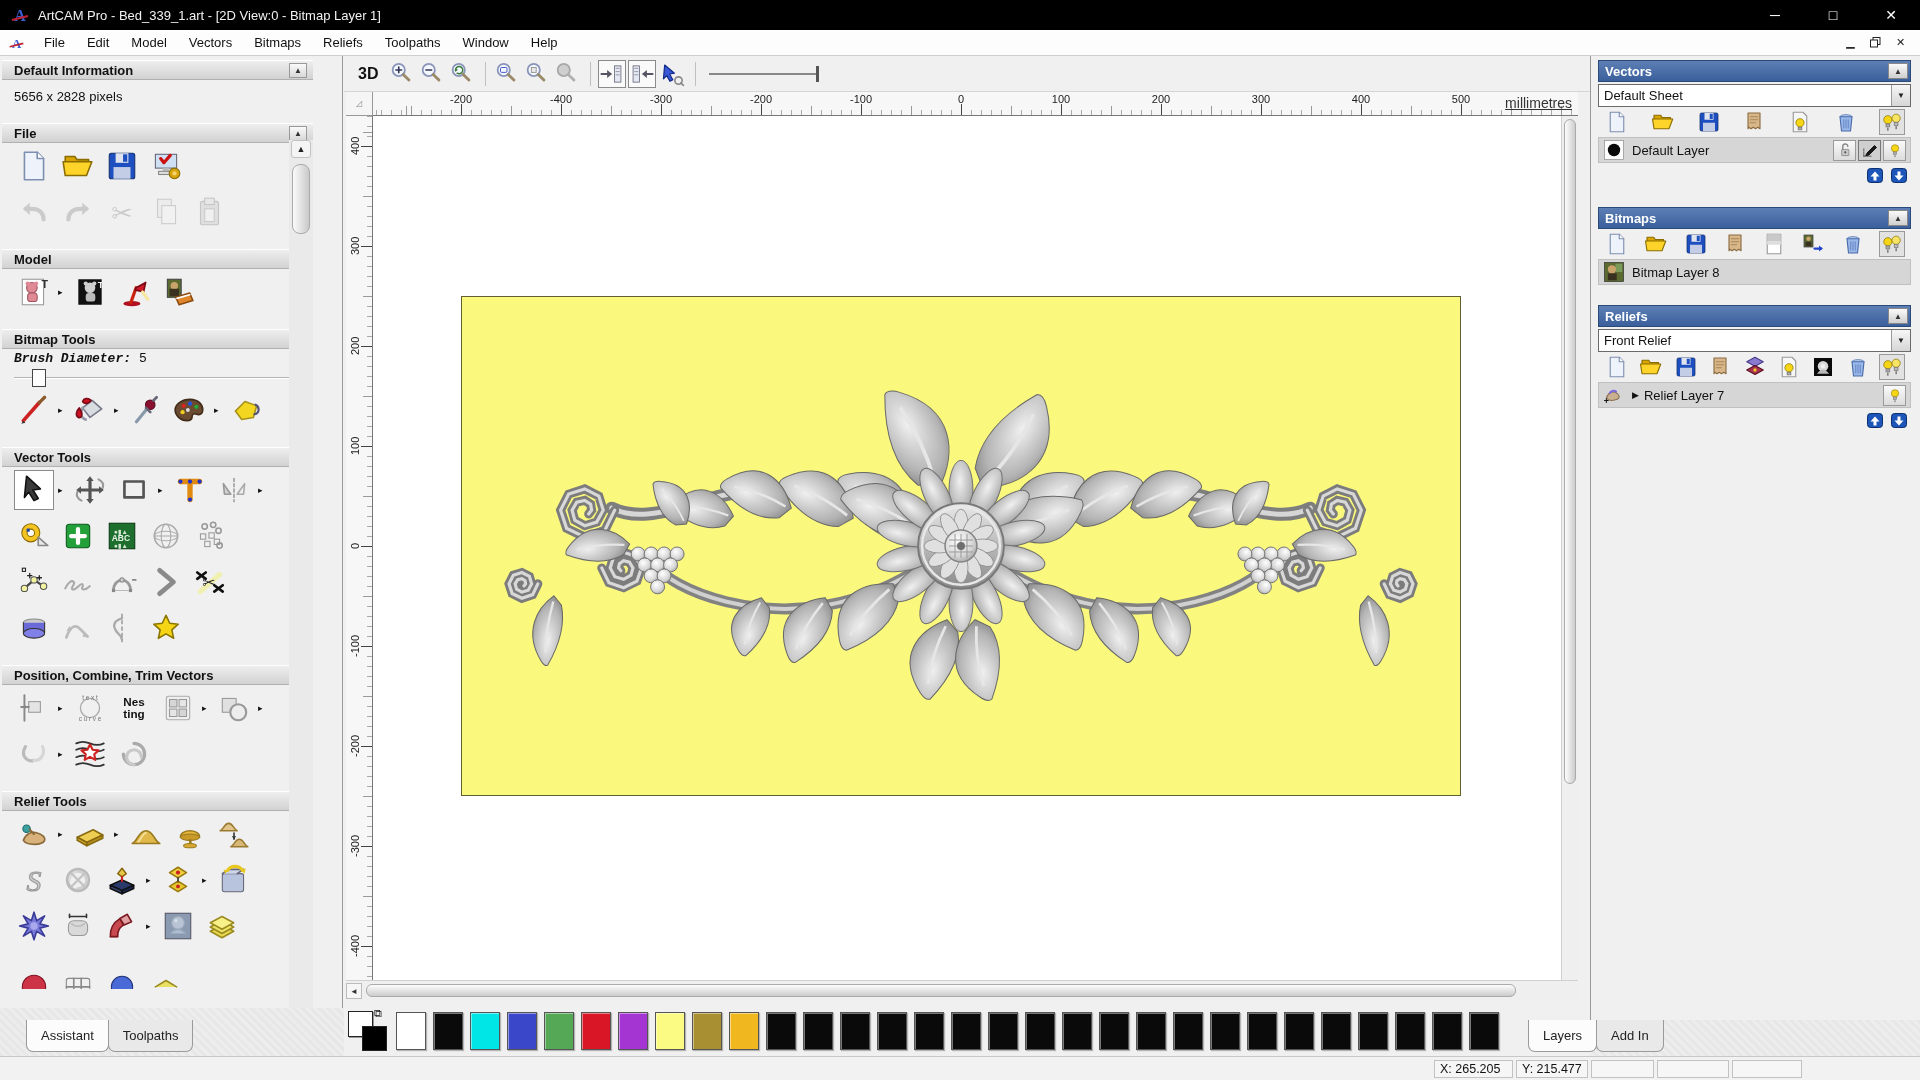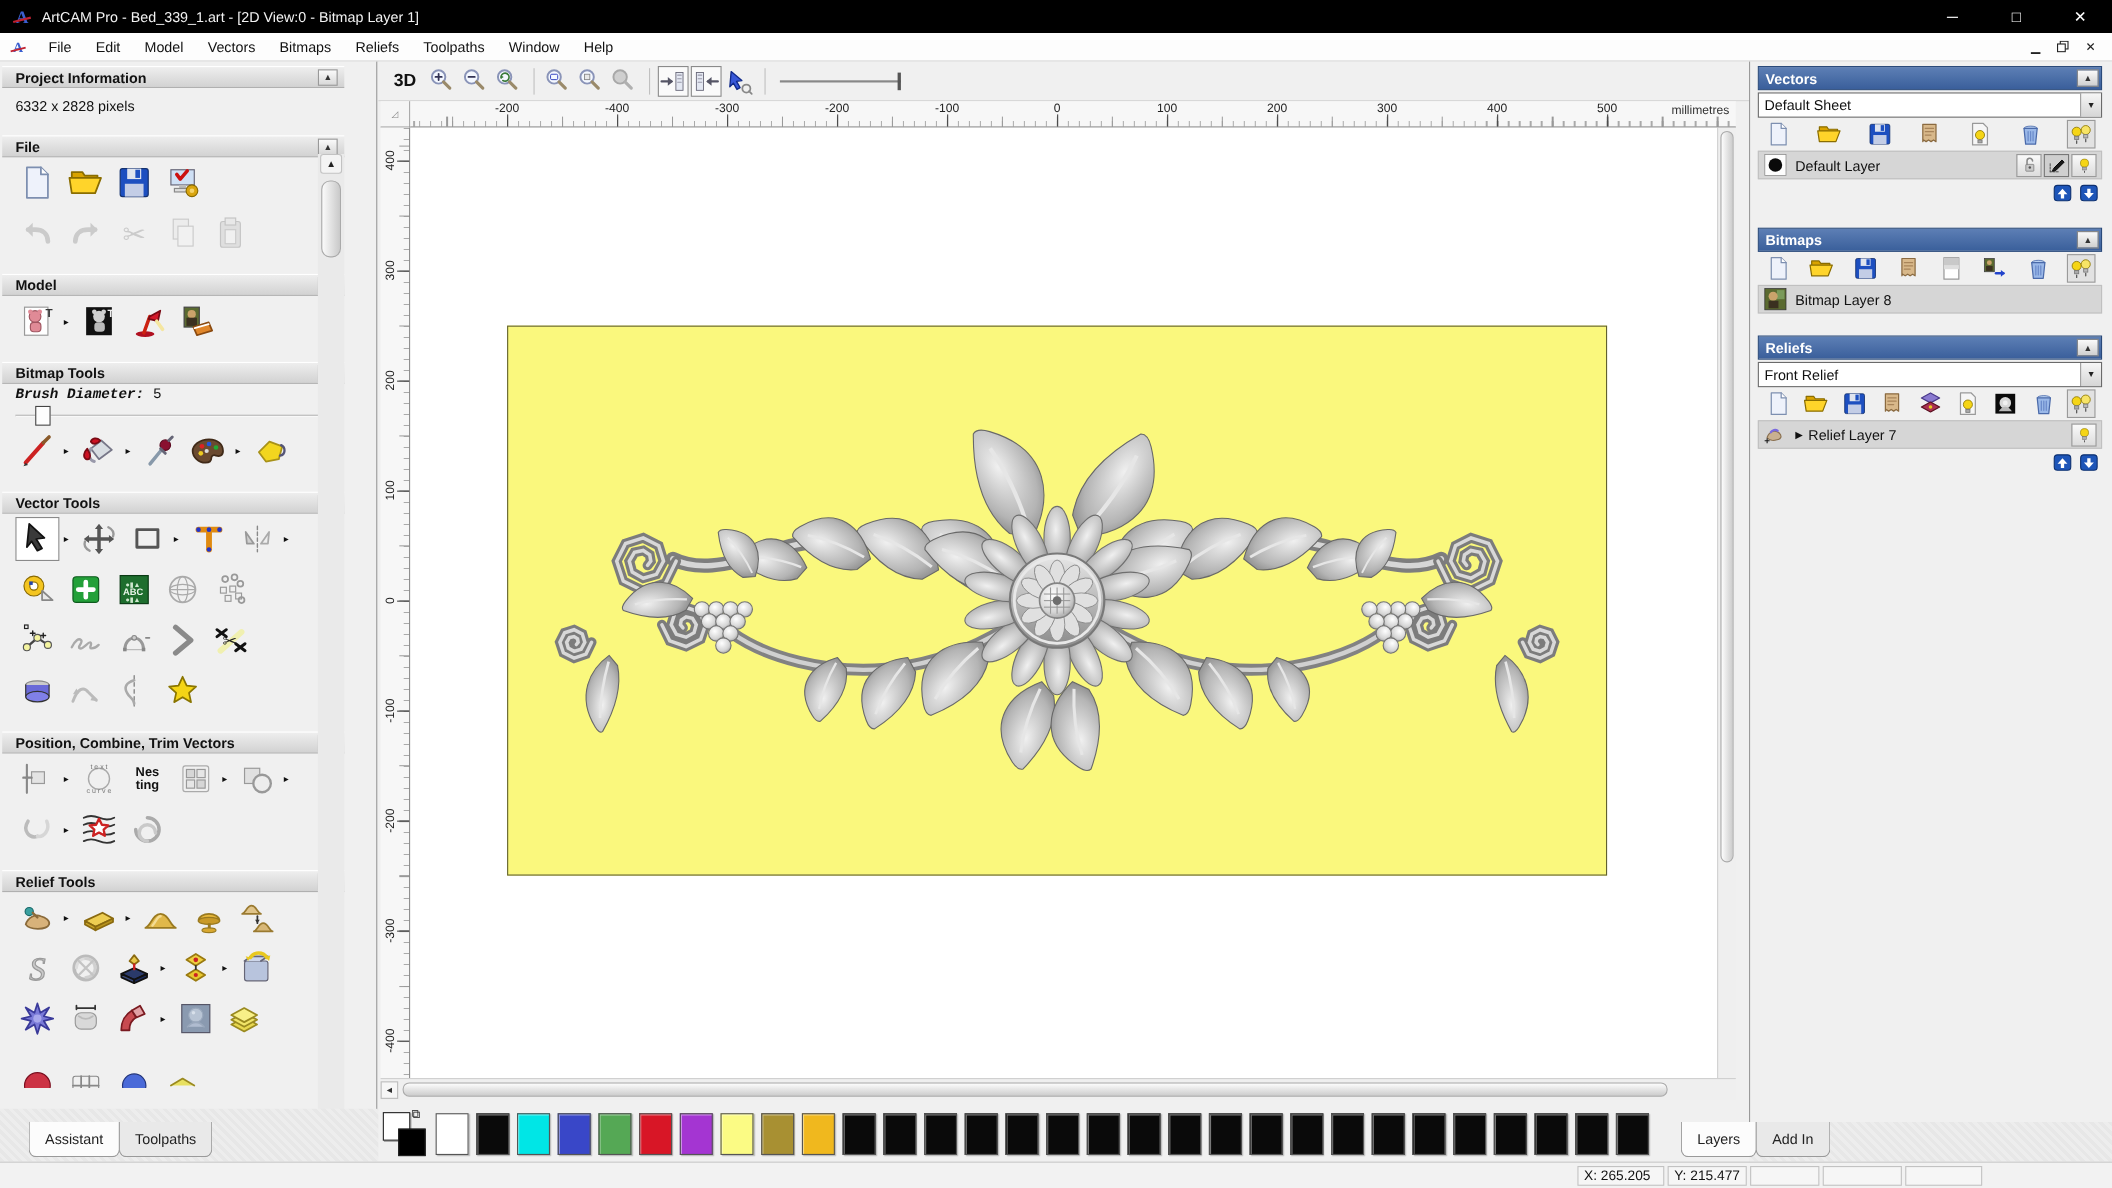--- a/index.html
+++ b/index.html
@@ -223,7 +223,7 @@
 <div id="leftpanel">
   <div id="leftsections">
       <div class="sect-hdr">
-        <b>Project Information</b>
+        <b>Default Information</b>
         <span class="col">▲</span>
       </div>
       <div class="info-wrap">

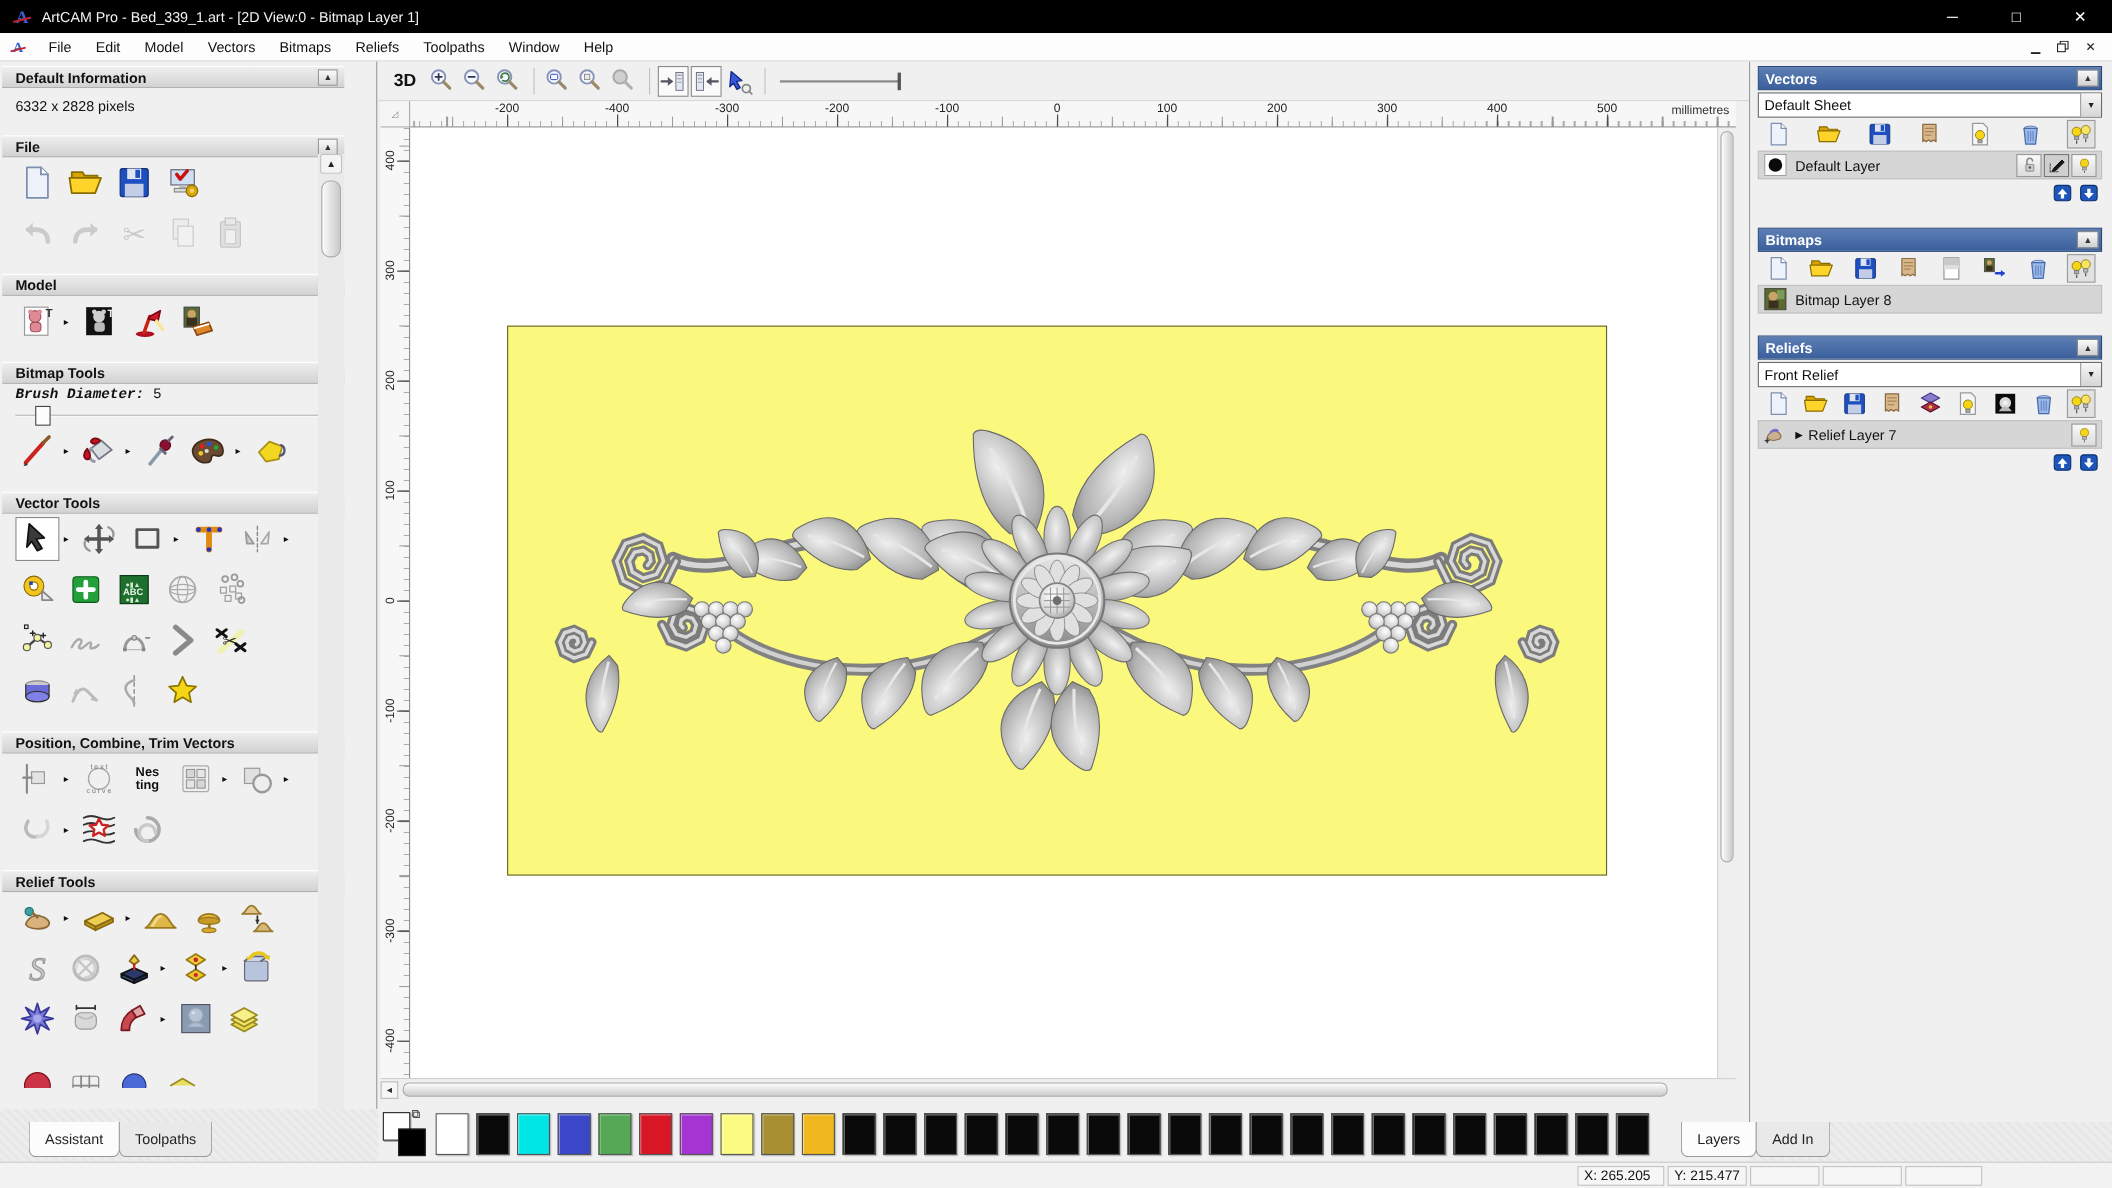--- a/index.html
+++ b/index.html
@@ -227,7 +227,7 @@
         <span class="col">▲</span>
       </div>
       <div class="info-wrap">
-        <div>6332 x 2828 pixels</div>
+        <div>5656 x 2828 pixels</div>
       </div>
       <div class="sect-gap"></div>
       <div class="sect-hdr">

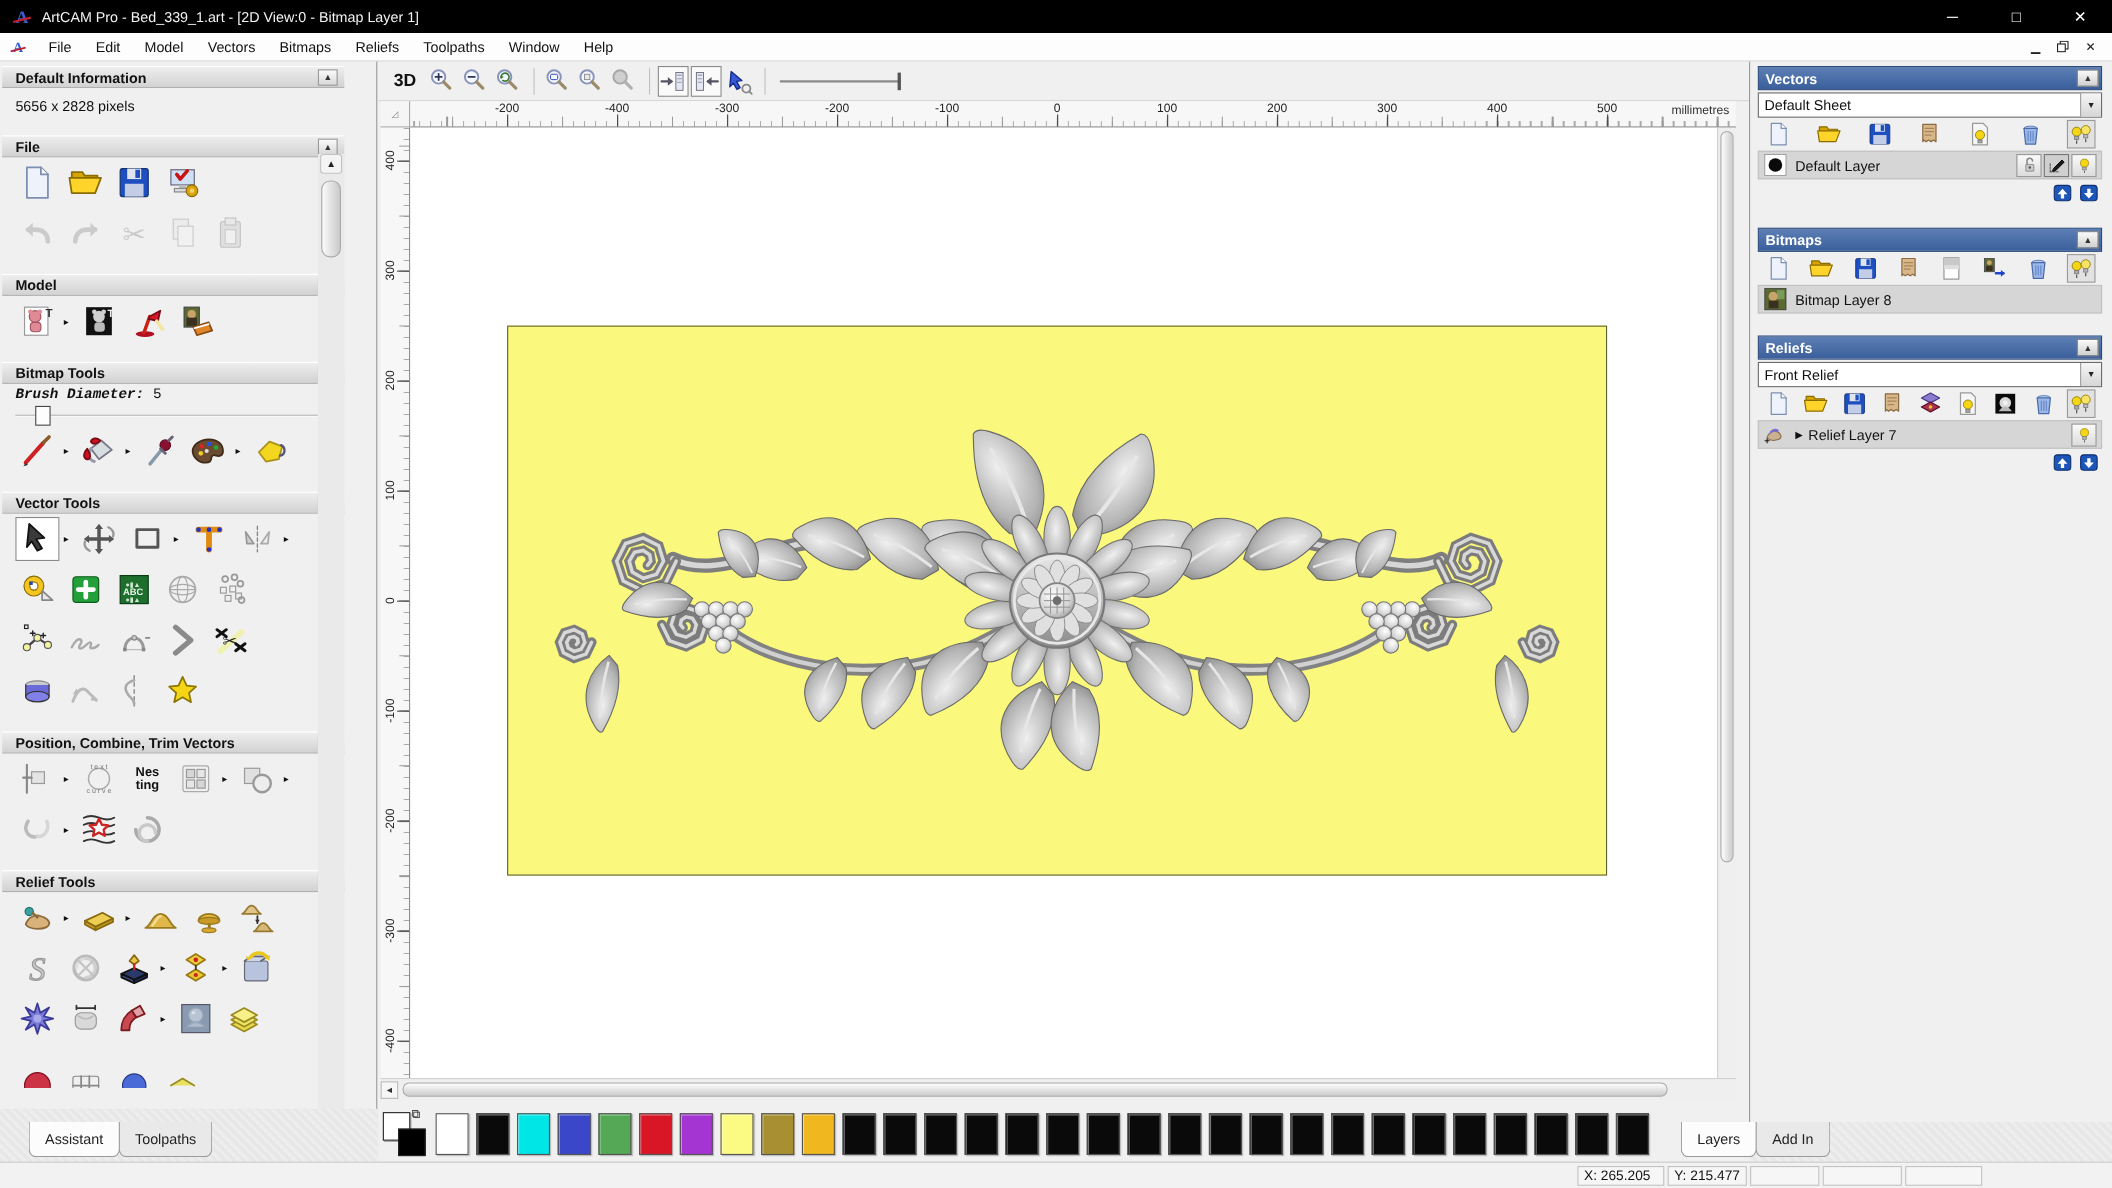--- a/index.html
+++ b/index.html
@@ -97,7 +97,7 @@
     background-repeat:repeat-x; }
   .htick { position:absolute; top:1px; width:60px; text-align:center; font-size:11px; color:#222; }
   .htbar { position:absolute; bottom:0; height:11px; border-left:1px solid #444; }
-  #unitlbl { position:absolute; right:6px; top:3px; font-size:11px; color:#333; }
+  #unitlbl { position:absolute; right:6px; top:3px; font-size:14px; color:#333;text-decoration:underline; }
   #vruler { position:absolute; left:2px; top:60px; width:27px; height:864px; background:#f7f7f7;
     border-right:1px solid #777;
     background-image:

